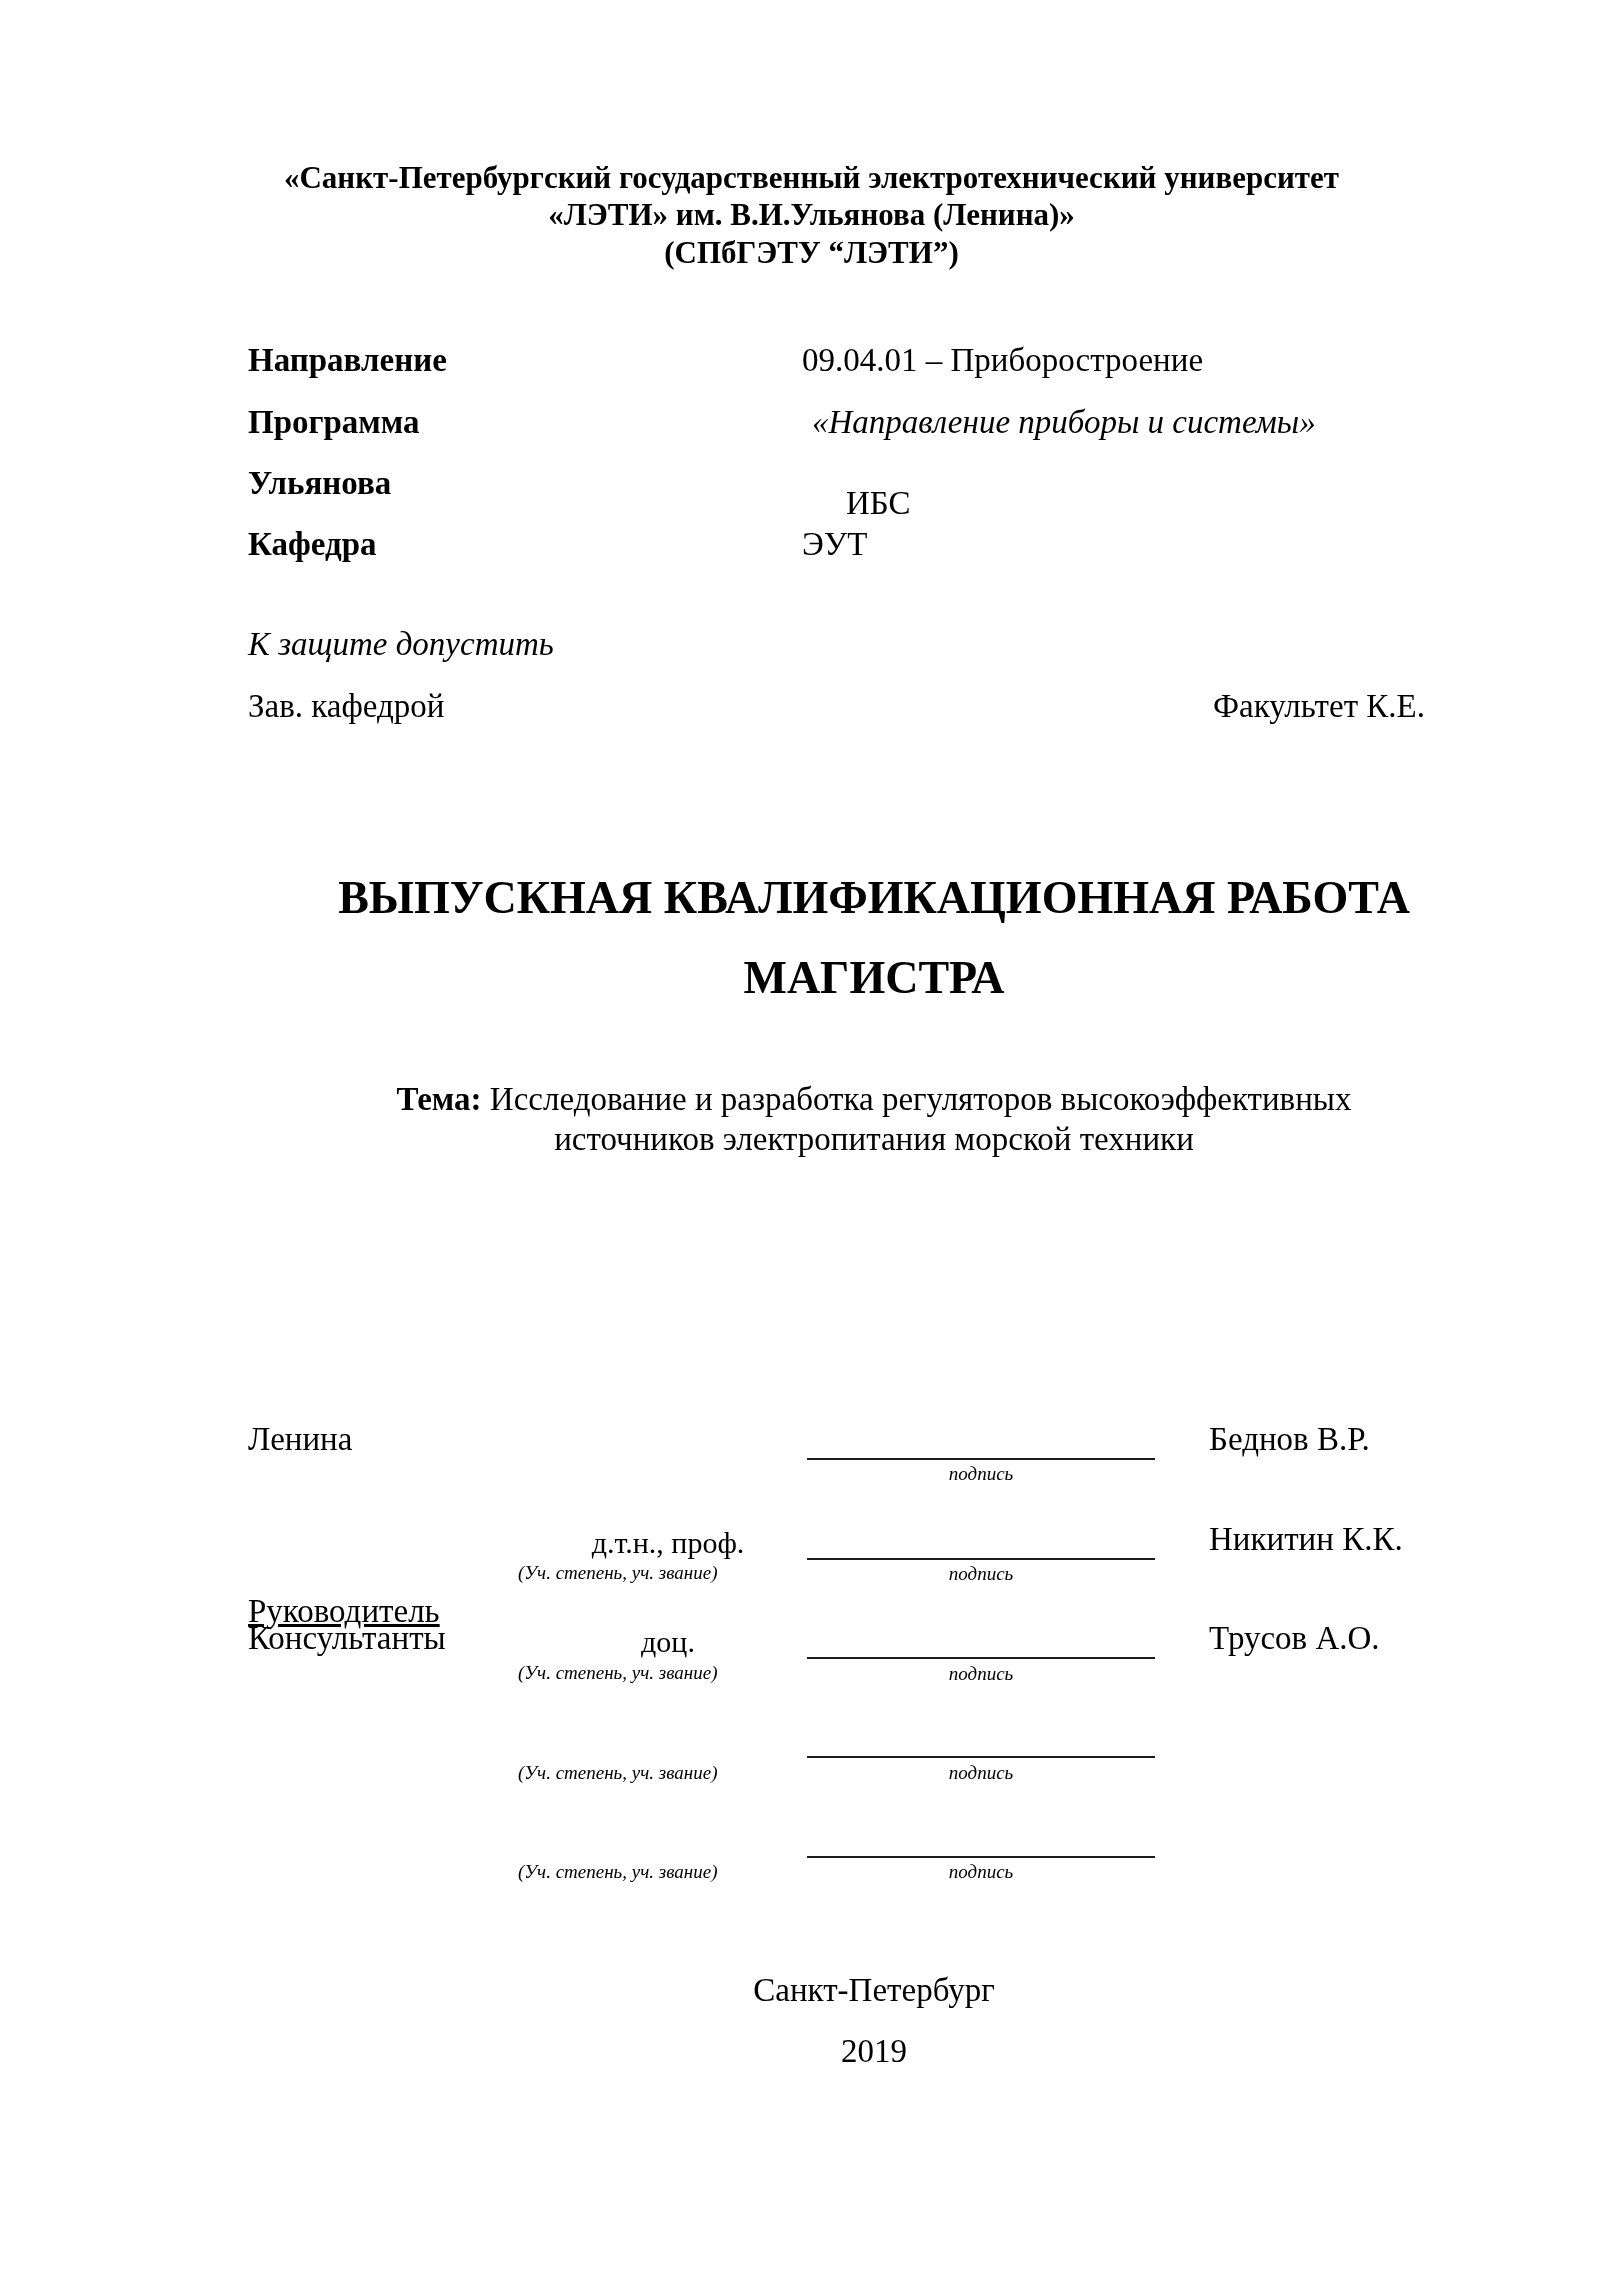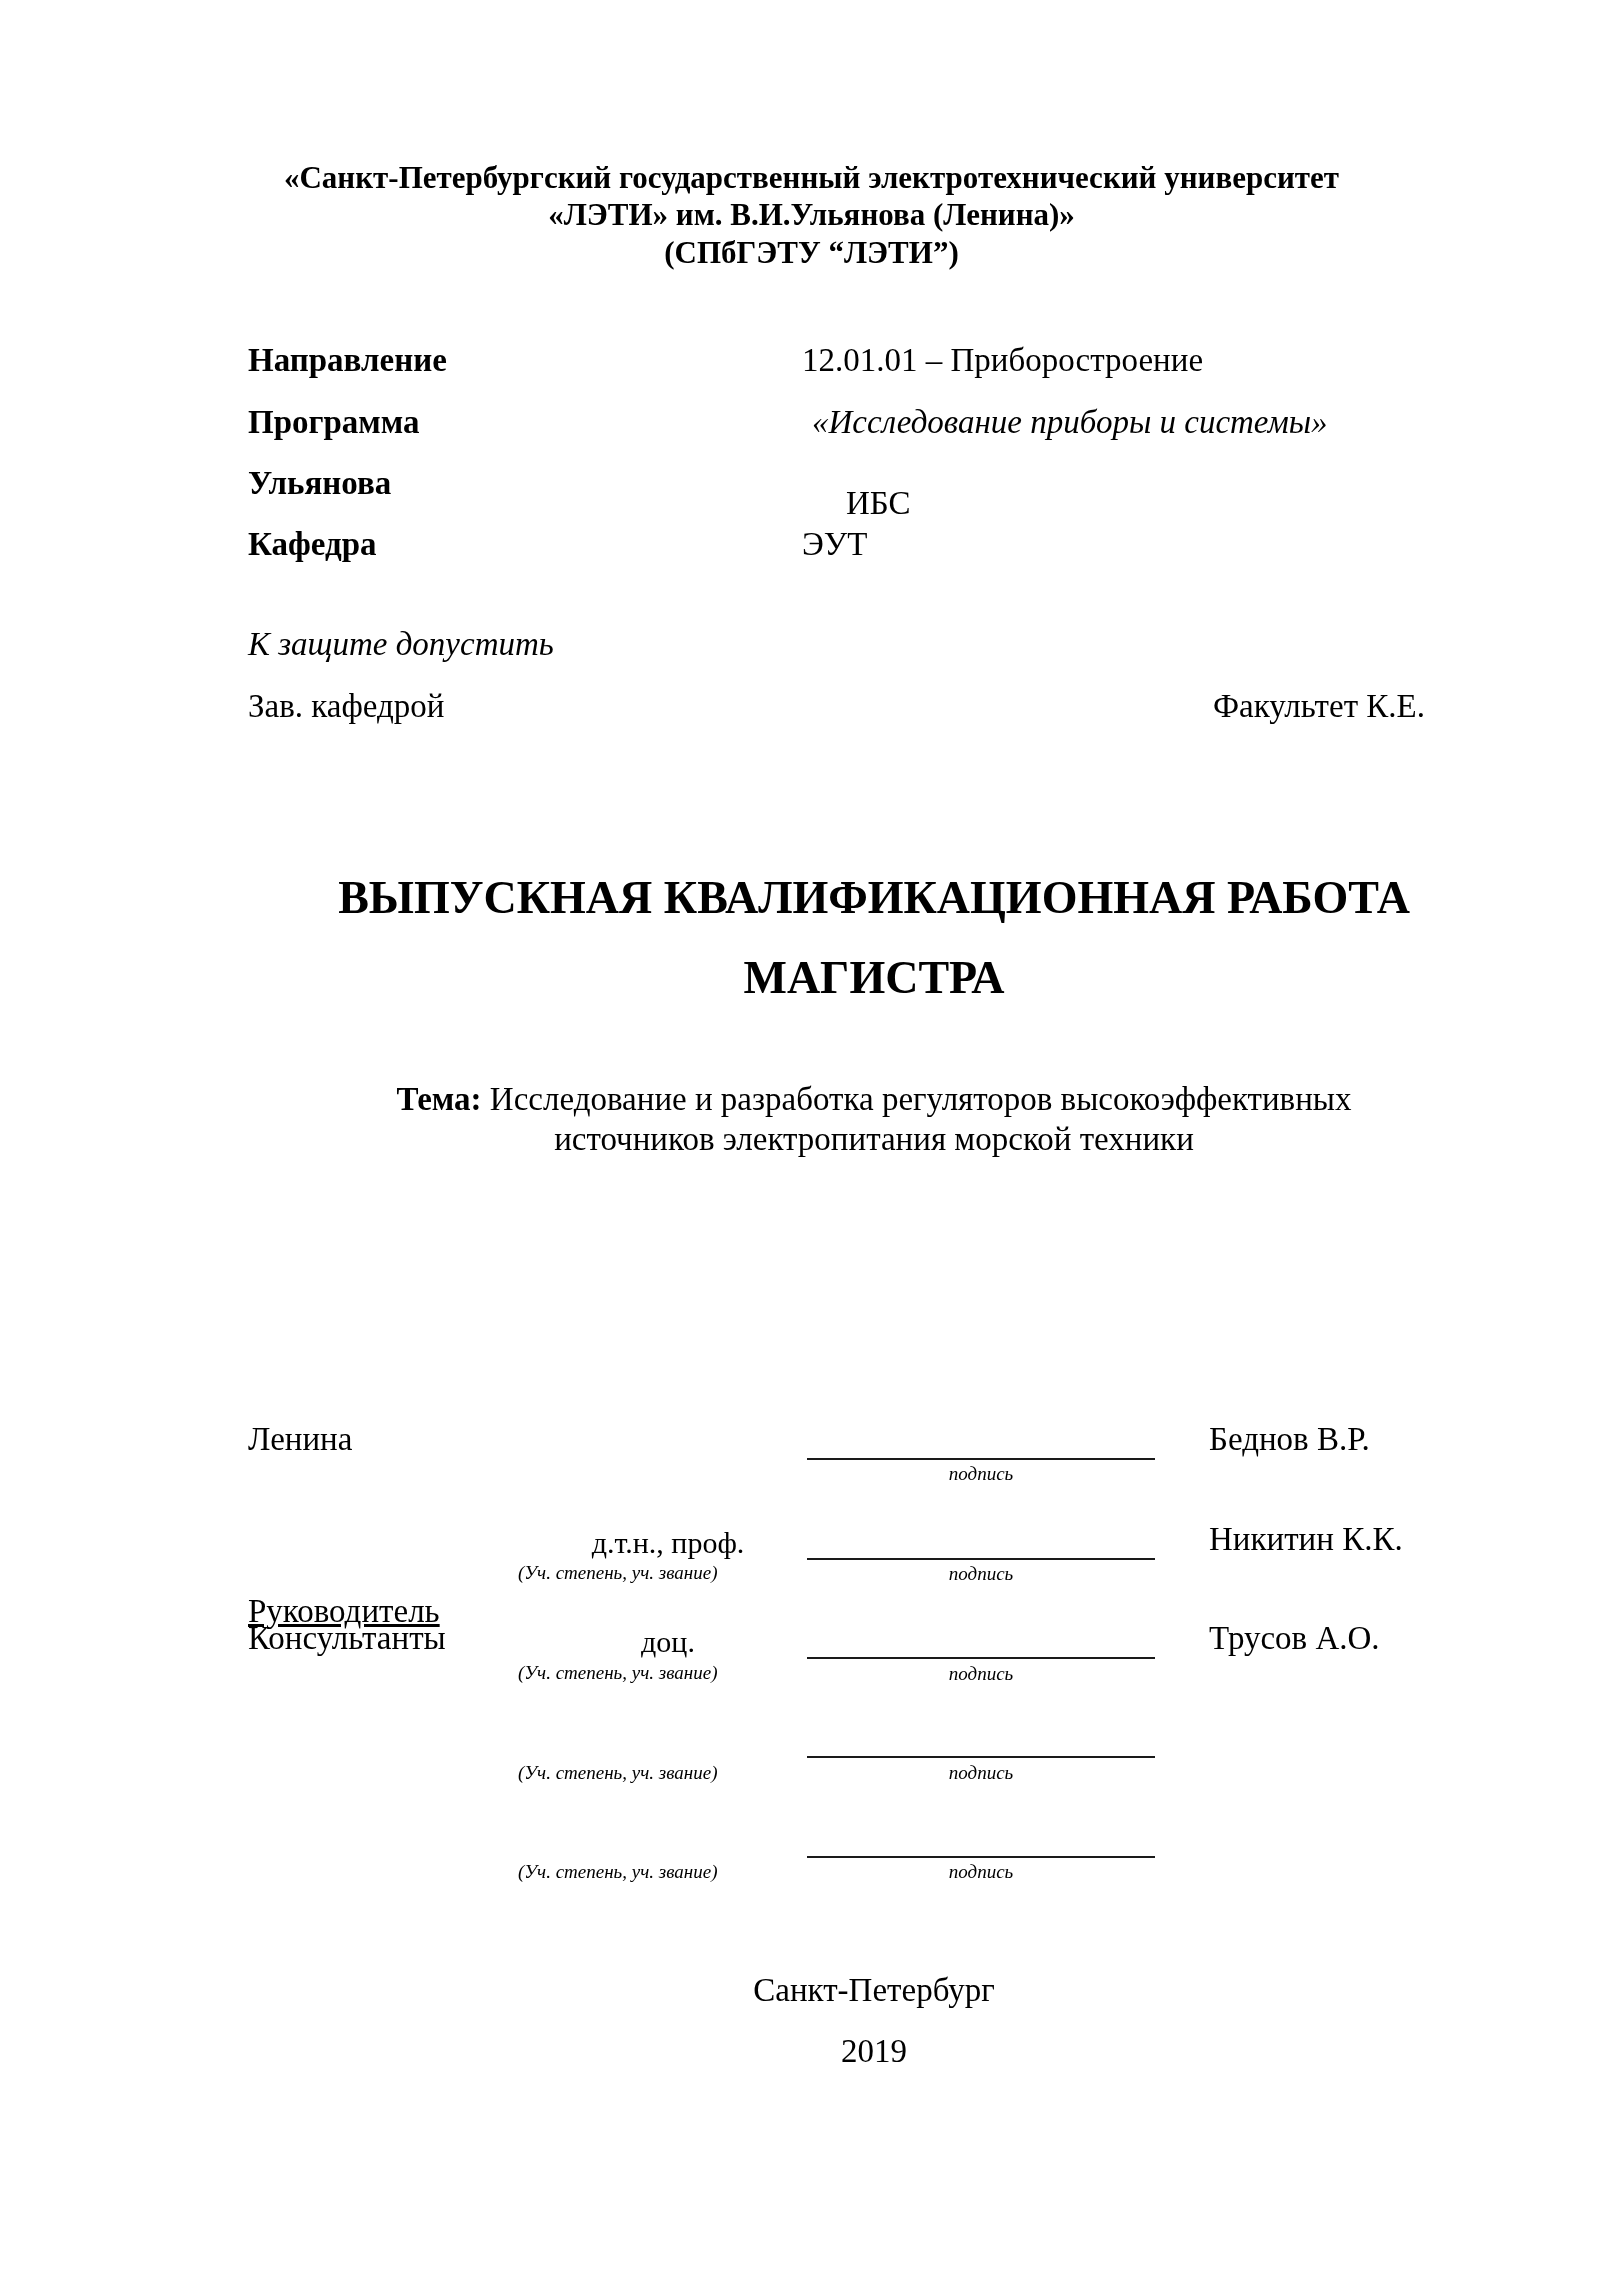--- a/index.html
+++ b/index.html
@@ -74,7 +74,7 @@
 
 <div>
   <div class="abs info-label" style="top:342px;">Направление</div>
-  <div class="abs info-value" style="top:342px;">12.01.01 – Приборостроение</div>
+  <div class="abs info-value" style="top:342px;">09.04.01 – Приборостроение</div>
 
   <div class="abs info-label" style="top:404px;">Программа</div>
   <div class="abs info-value italic" style="top:404px;">«Исследование приборы и системы»</div>

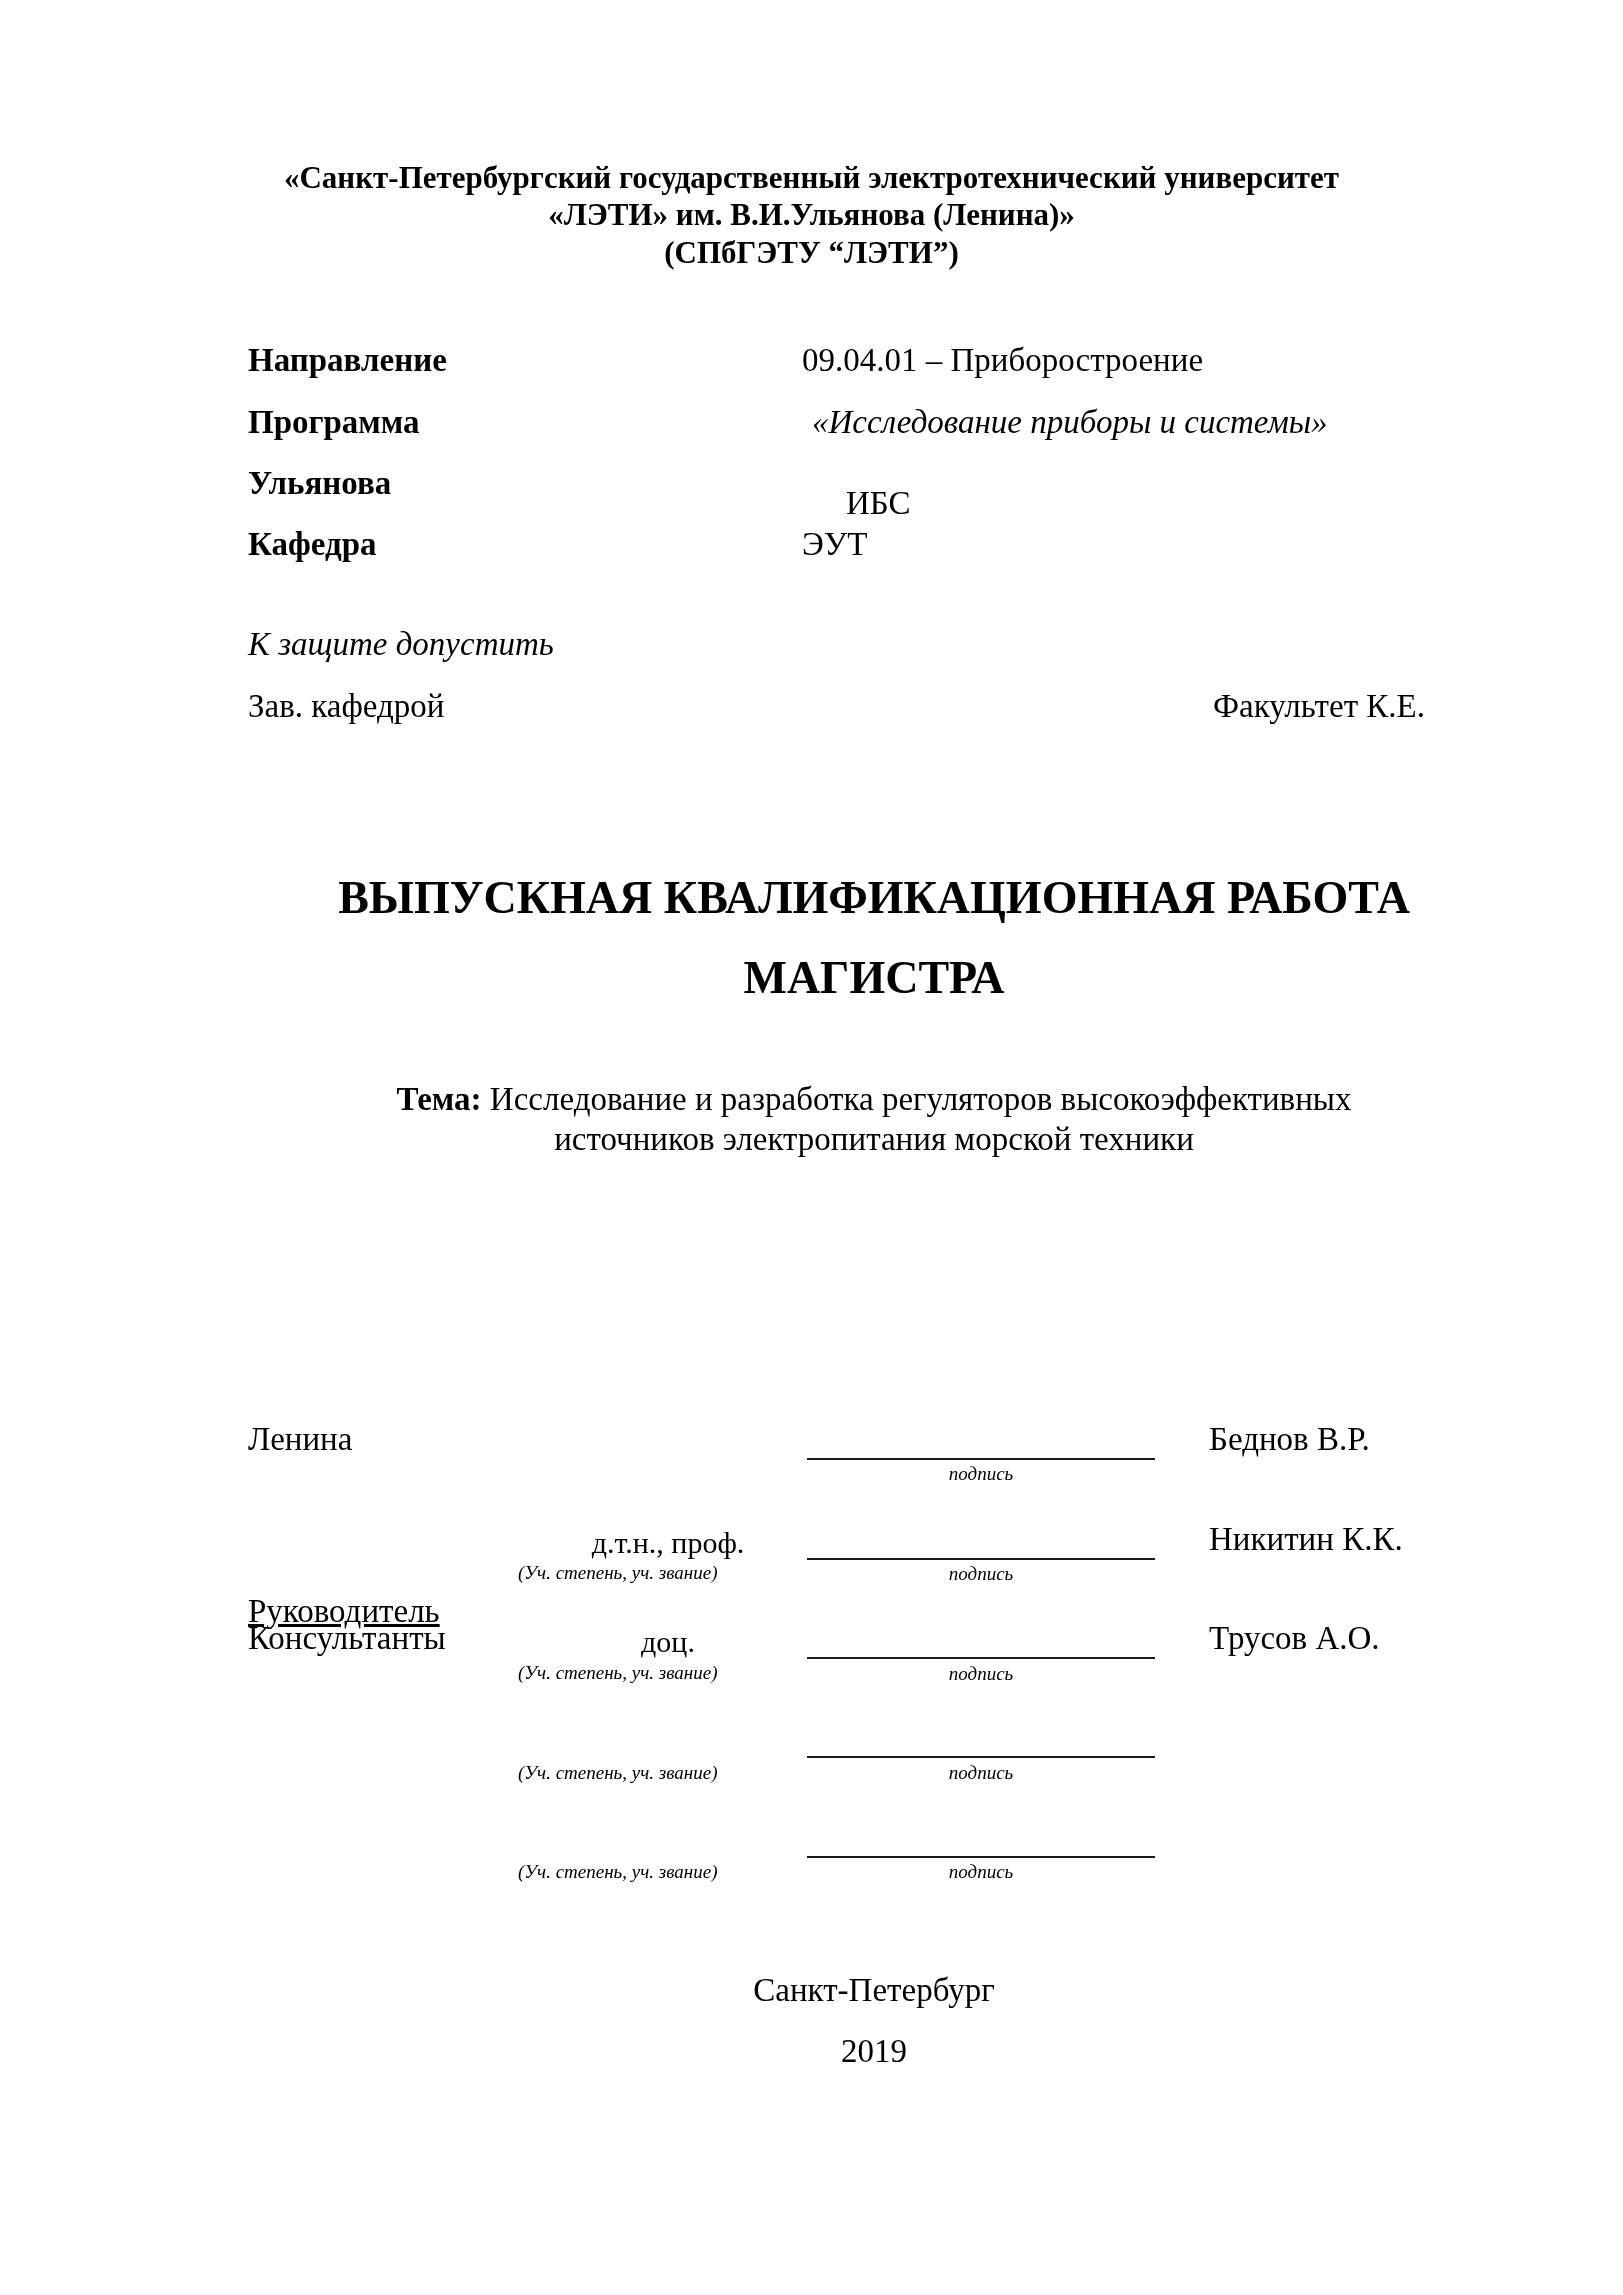--- a/index.html
+++ b/index.html
@@ -77,7 +77,7 @@
   <div class="abs info-value" style="top:342px;">09.04.01 – Приборостроение</div>
 
   <div class="abs info-label" style="top:404px;">Программа</div>
-  <div class="abs info-value italic" style="top:404px;">«Исследование приборы и системы»</div>
+  <div class="abs info-value italic" style="top:404px;">«Направление приборы и системы»</div>
 
   <div class="abs info-label" style="top:465px;">Ульянова</div>
   <div class="abs info-value" style="top:485px;margin-left:44px;">ИБС</div>

